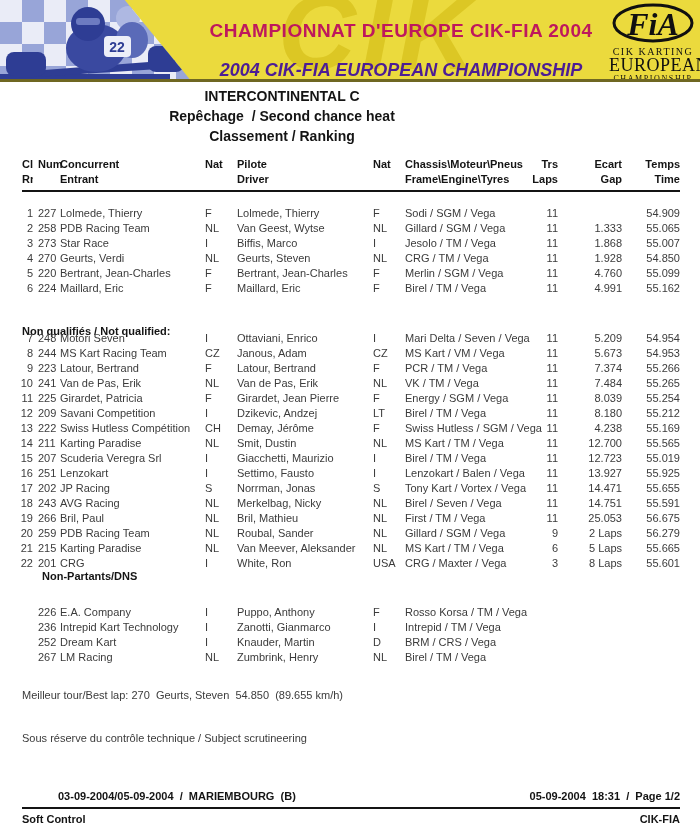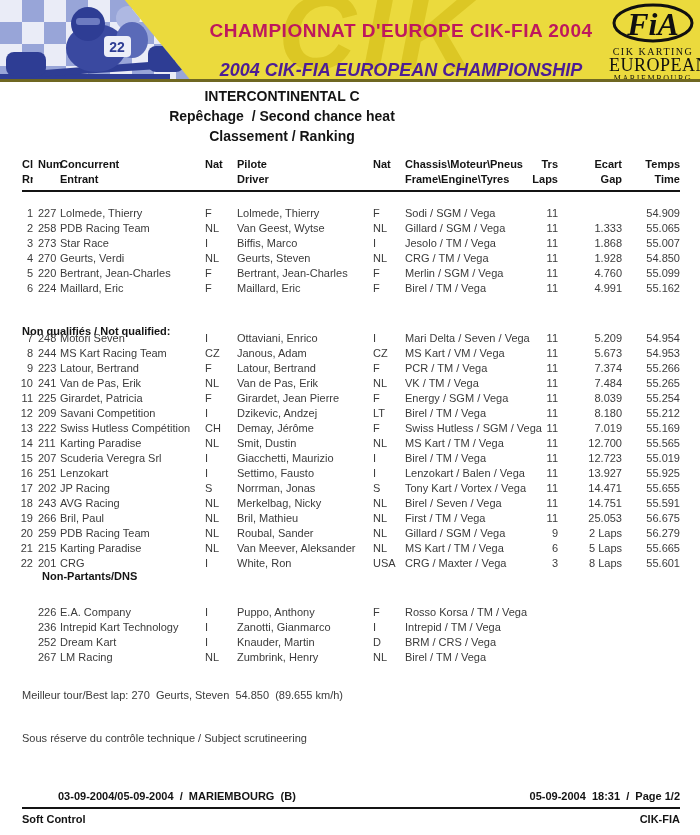--- a/index.html
+++ b/index.html
@@ -94,7 +94,7 @@
       </svg>
       <div class="serif logo-line1">CIK KARTING</div>
       <div class="serif logo-line2">EUROPEAN</div>
-      <div class="serif logo-line3">MARIEMBOURG</div>
+      <div class="serif logo-line3">CHAMPIONSHIP</div>
       
     </div>
   </div>

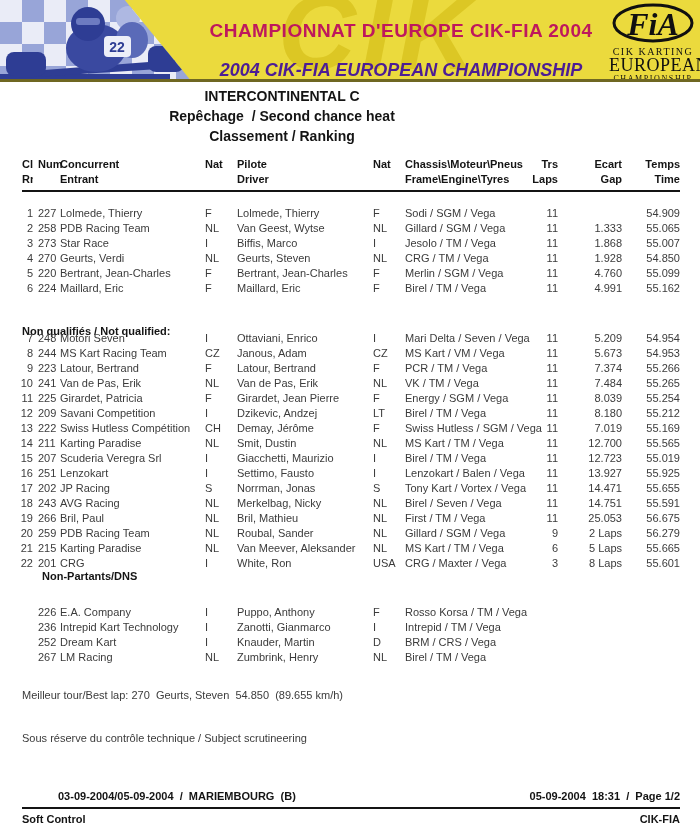--- a/index.html
+++ b/index.html
@@ -302,7 +302,7 @@
     <span class="cell nat">F</span>
     <span class="cell chassis">Swiss Hutless / SGM / Vega</span>
     <span class="cell laps">11</span>
-    <span class="cell gap">7.019</span>
+    <span class="cell gap">4.238</span>
     <span class="cell time">55.169</span>
   </div>
 

